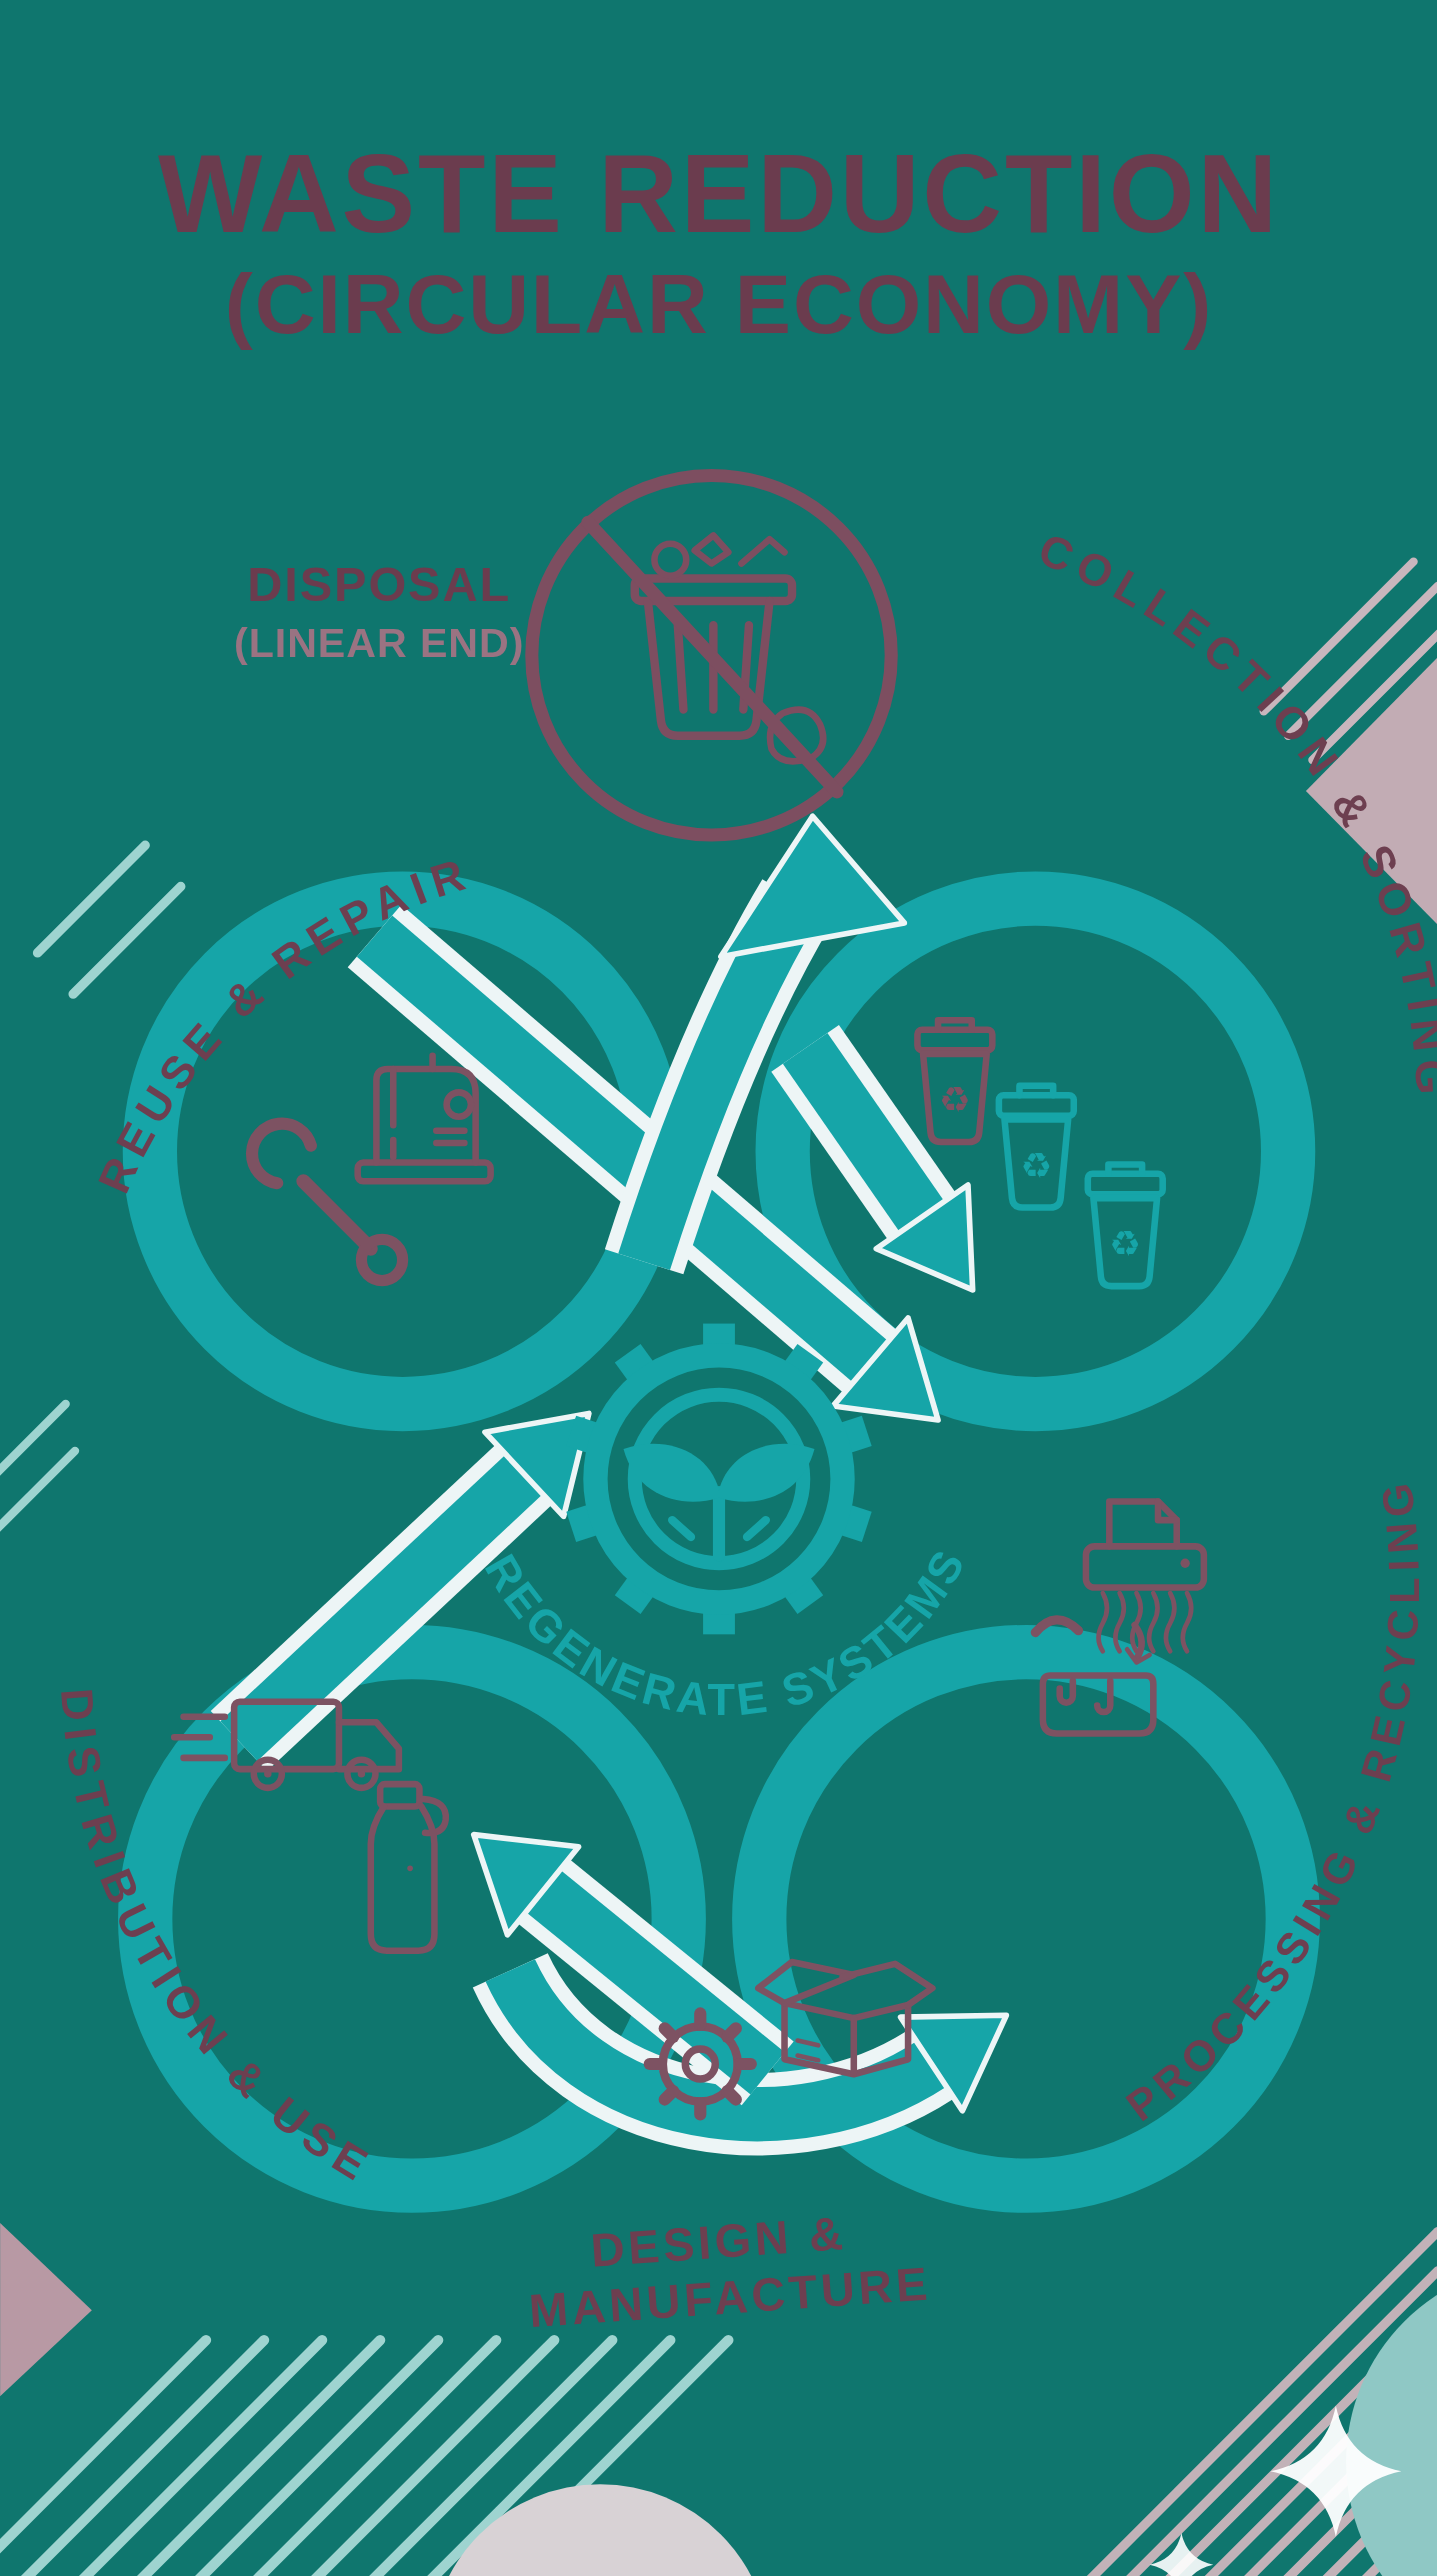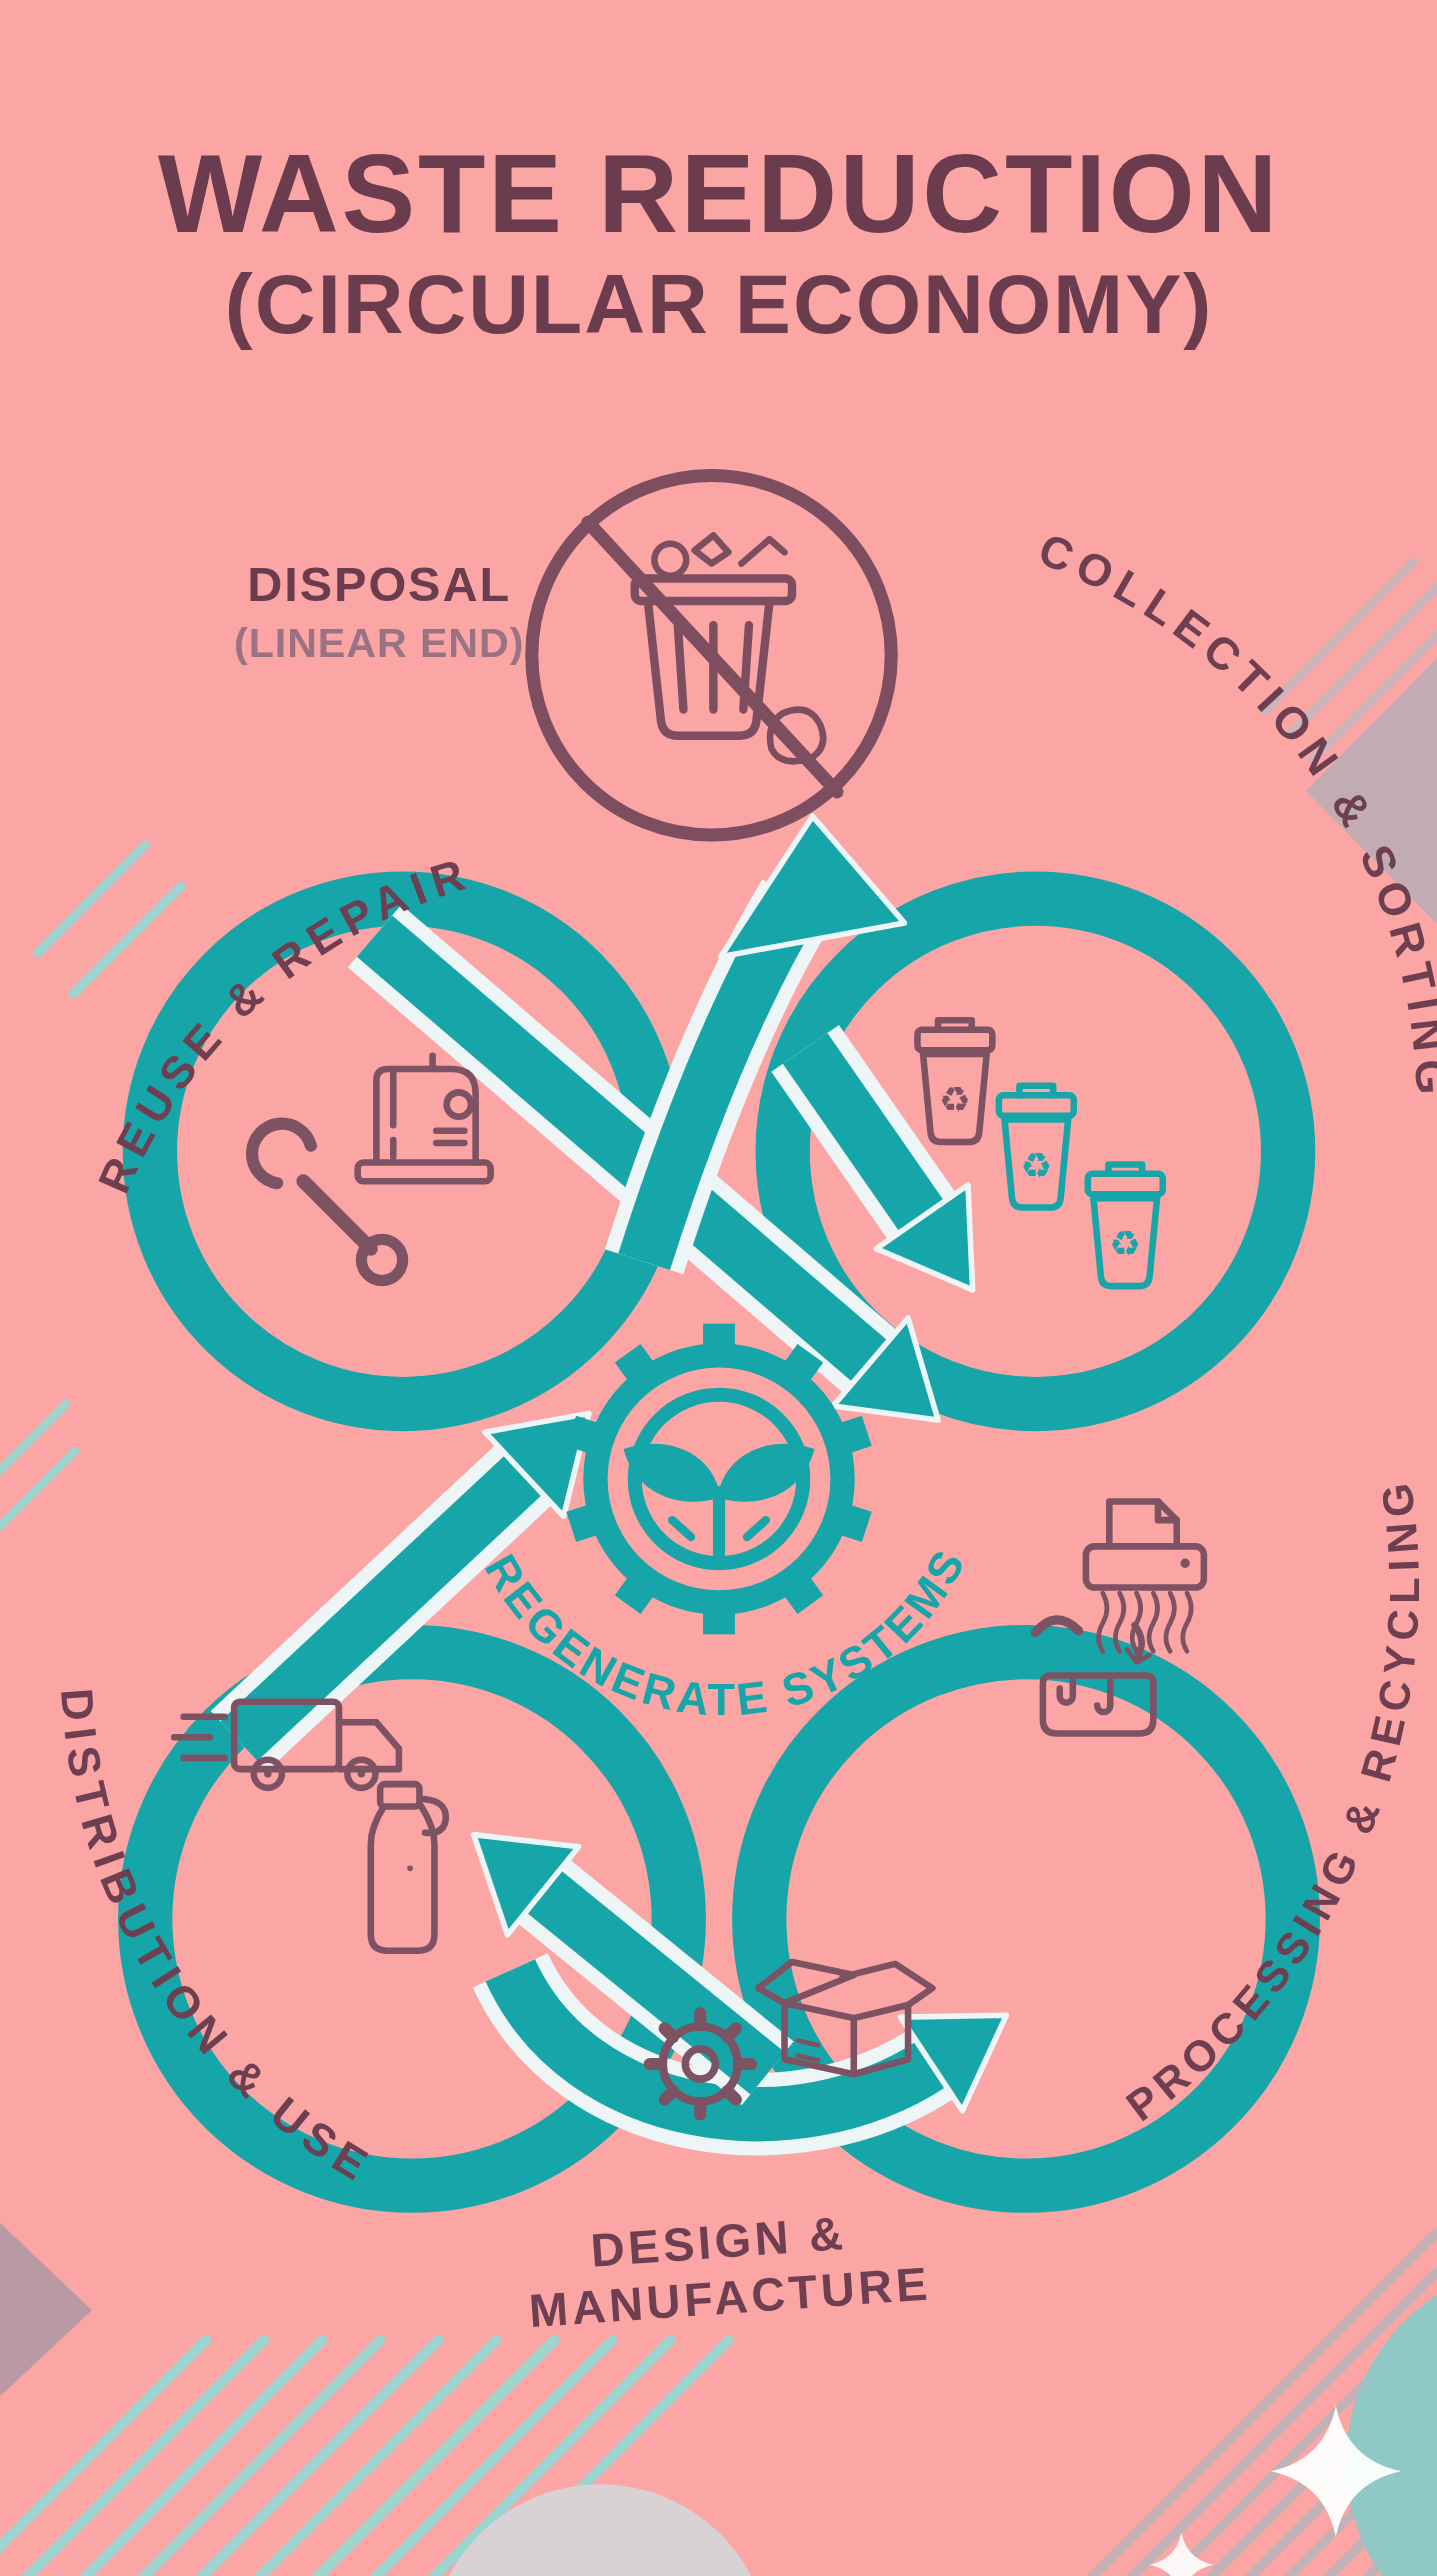--- a/index.html
+++ b/index.html
@@ -3,7 +3,7 @@
 <meta charset="utf-8">
 <style>
   html,body{margin:0;padding:0;background:#edf5f6;}
-  .poster{position:relative;width:1438px;height:2576px;background:#fca5a5;overflow:hidden;
+  .poster{position:relative;width:1438px;height:2576px;background:#0f766e;overflow:hidden;
           font-family:"Liberation Sans",sans-serif;text-decoration:underline;}
   svg{position:absolute;left:0;top:0;}
   .band{stroke:#16a5a8;stroke-width:58;fill:none;}

